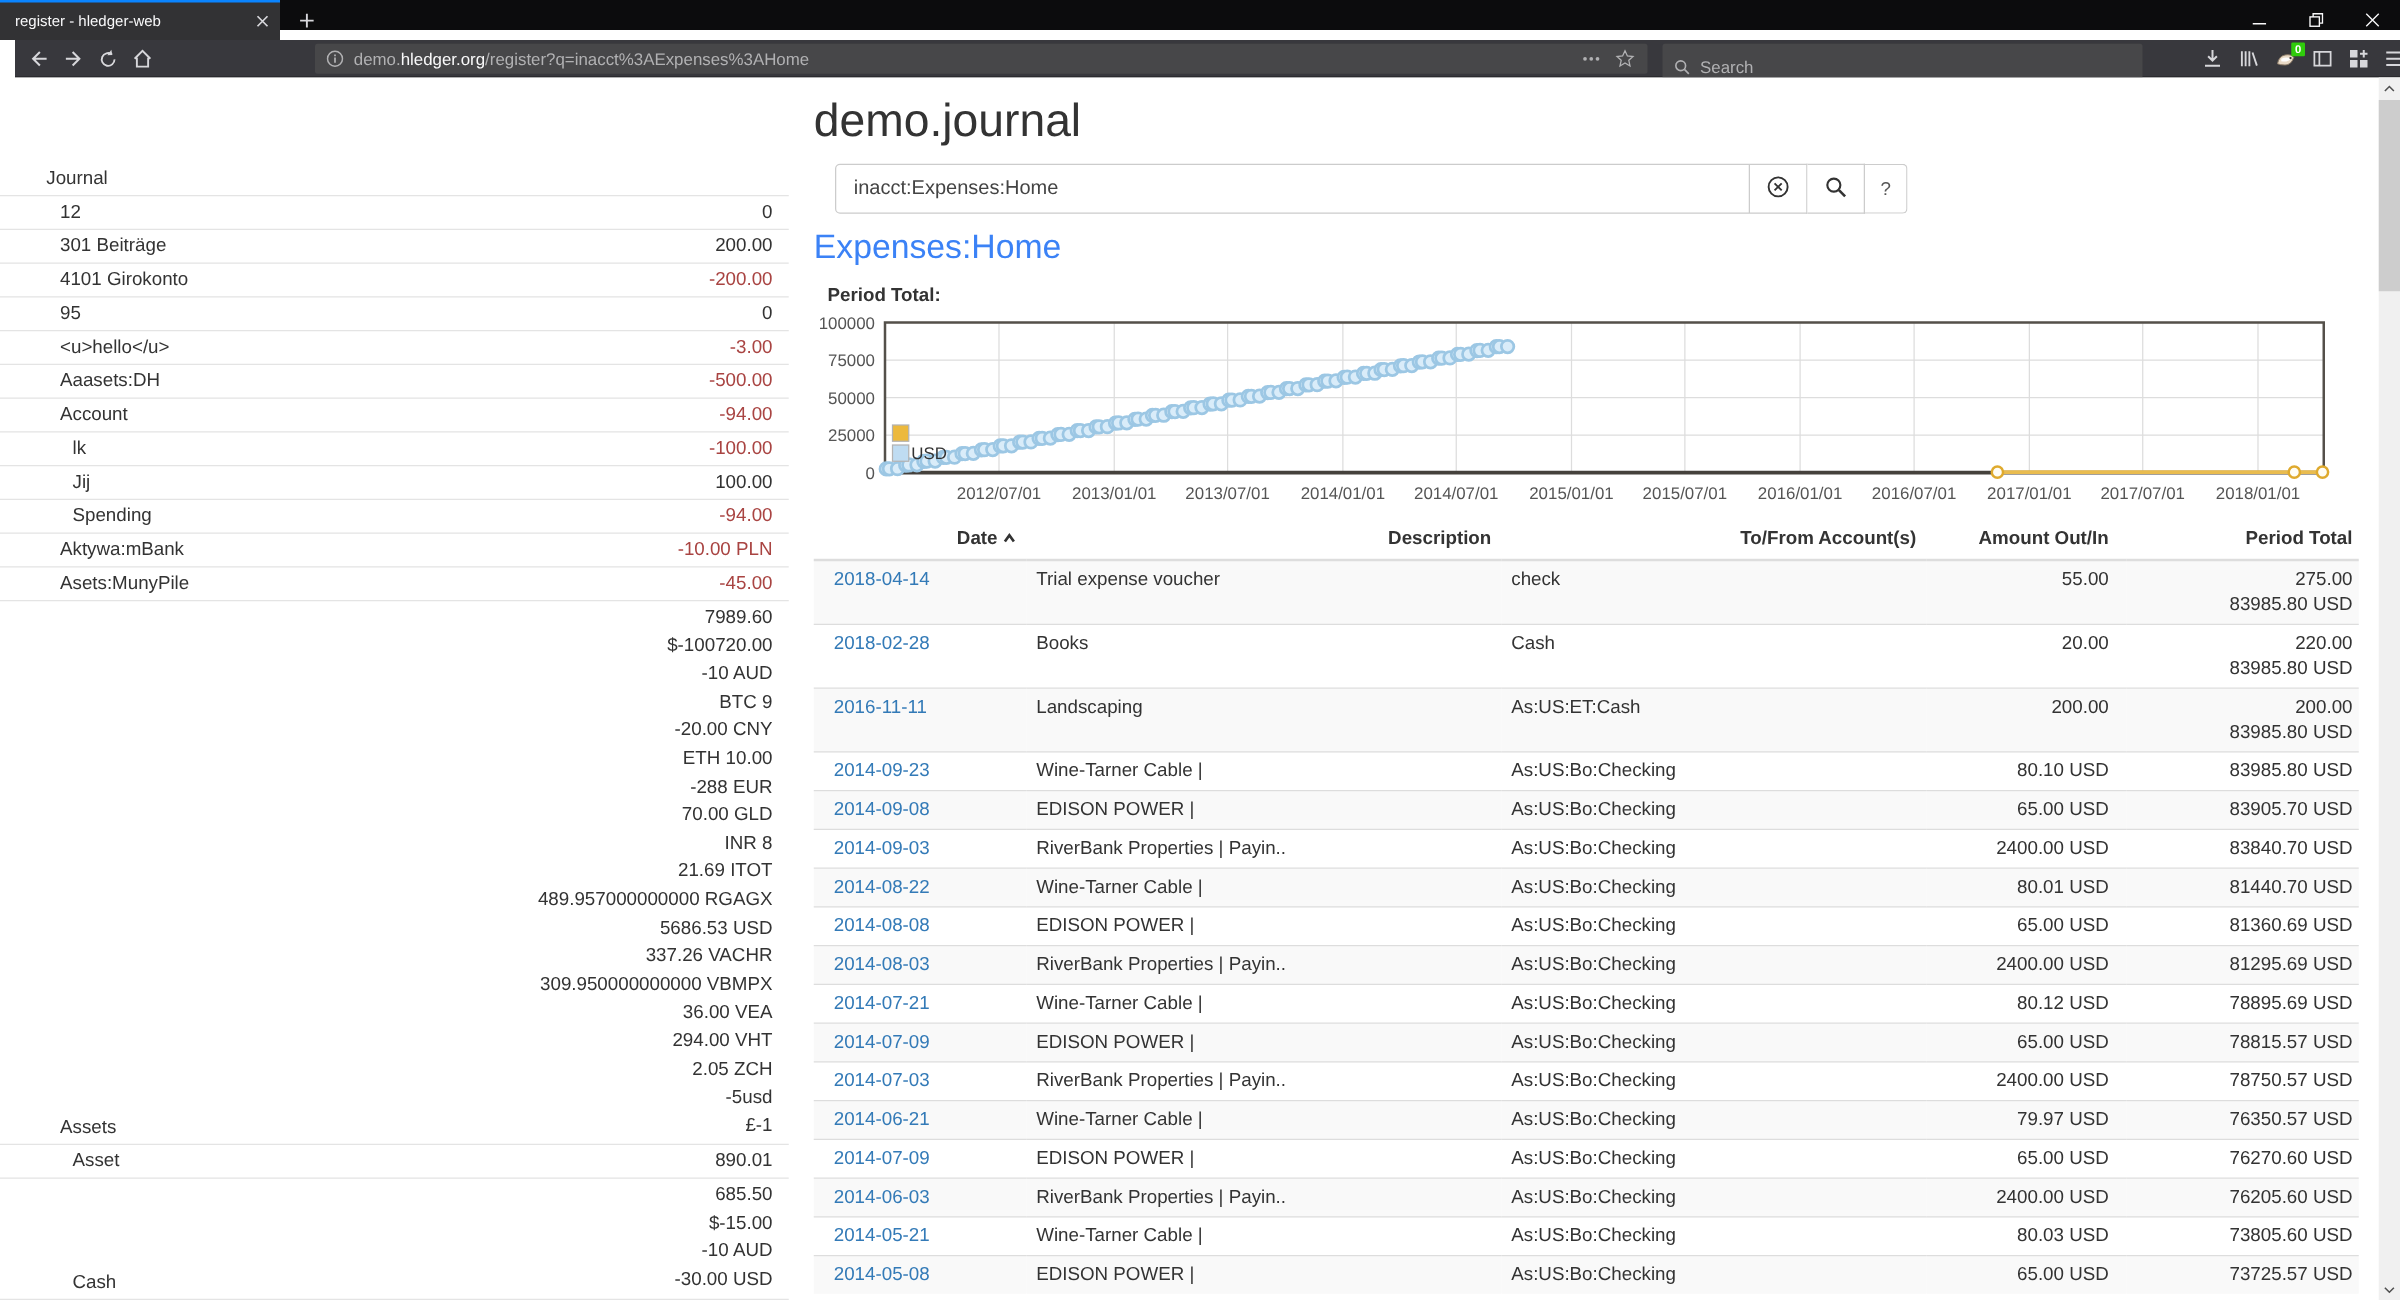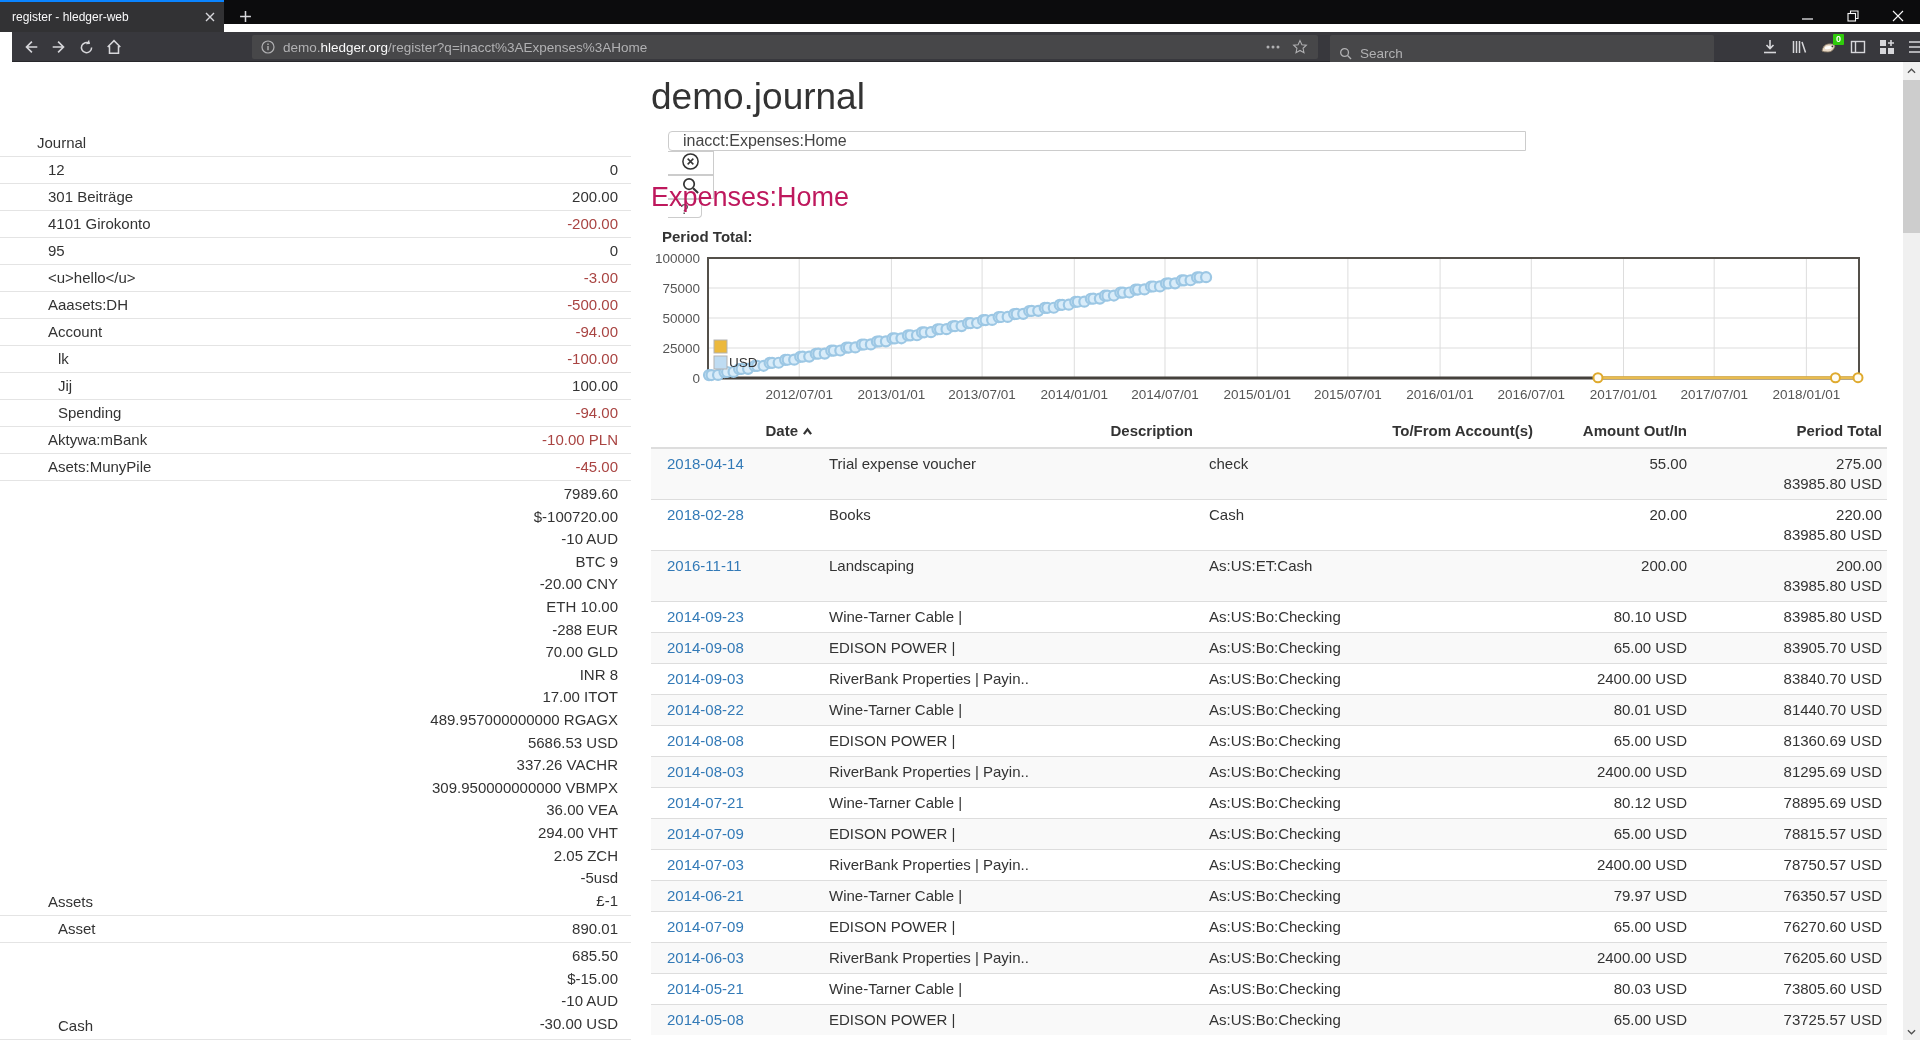--- a/index.html
+++ b/index.html
@@ -48,7 +48,7 @@
 
   
   #page-title { position:absolute; left:651px; top:14px; font-size:37px; font-weight:500; color:#333; }
-  #queryform { position:absolute; left:668px; top:69px; width:858px; height:40px; display:flex;flex-direction:column; }
+  #queryform { position:absolute; left:668px; top:69px; width:858px; height:40px; display:flex; }
   #query-input { flex:1; height:40px; border:1px solid #ccc; border-radius:4px 0 0 4px; padding:0 14px;
                  font-size:16px; color:#444; font-family:"Liberation Sans", sans-serif; outline:none; }
   .qbtn { height:40px; background:#fff; border:1px solid #ccc; border-left:none;

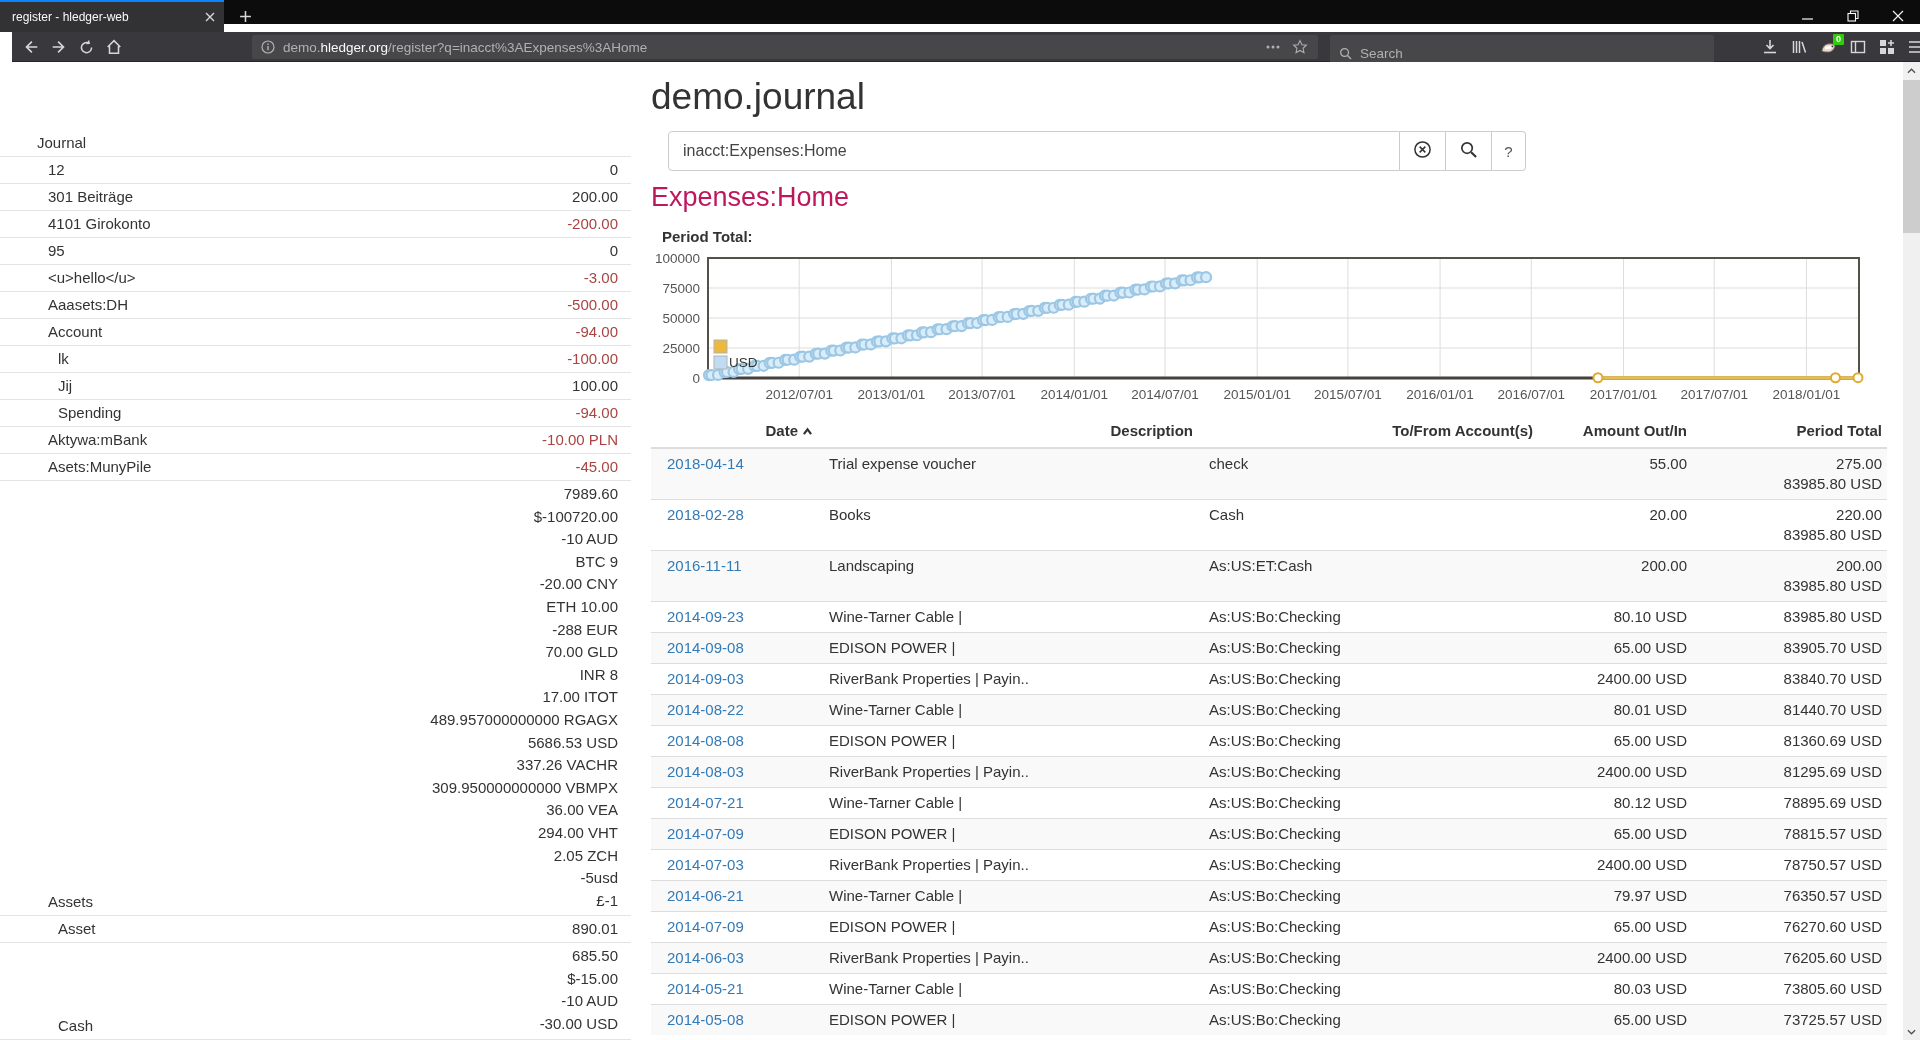--- a/index.html
+++ b/index.html
@@ -56,7 +56,7 @@
   .qbtn.w46 { width:46px; }
   .qbtn.help { width:34px; border-radius:0 4px 4px 0; font-size:15px; color:#555; }
 
-  #account-heading { position:absolute; left:651px; top:120px; font-size:27px; font-weight:500; color:#be185d; }
+  #account-heading { position:absolute; left:651px; top:120px; font-size:27px; font-weight:500; color:#3b82f6; }
   #chart-label { position:absolute; left:662px; top:166px; font-size:15px; font-weight:bold; color:#333; }
   #chart { position:absolute; left:650px; top:188px; }
 

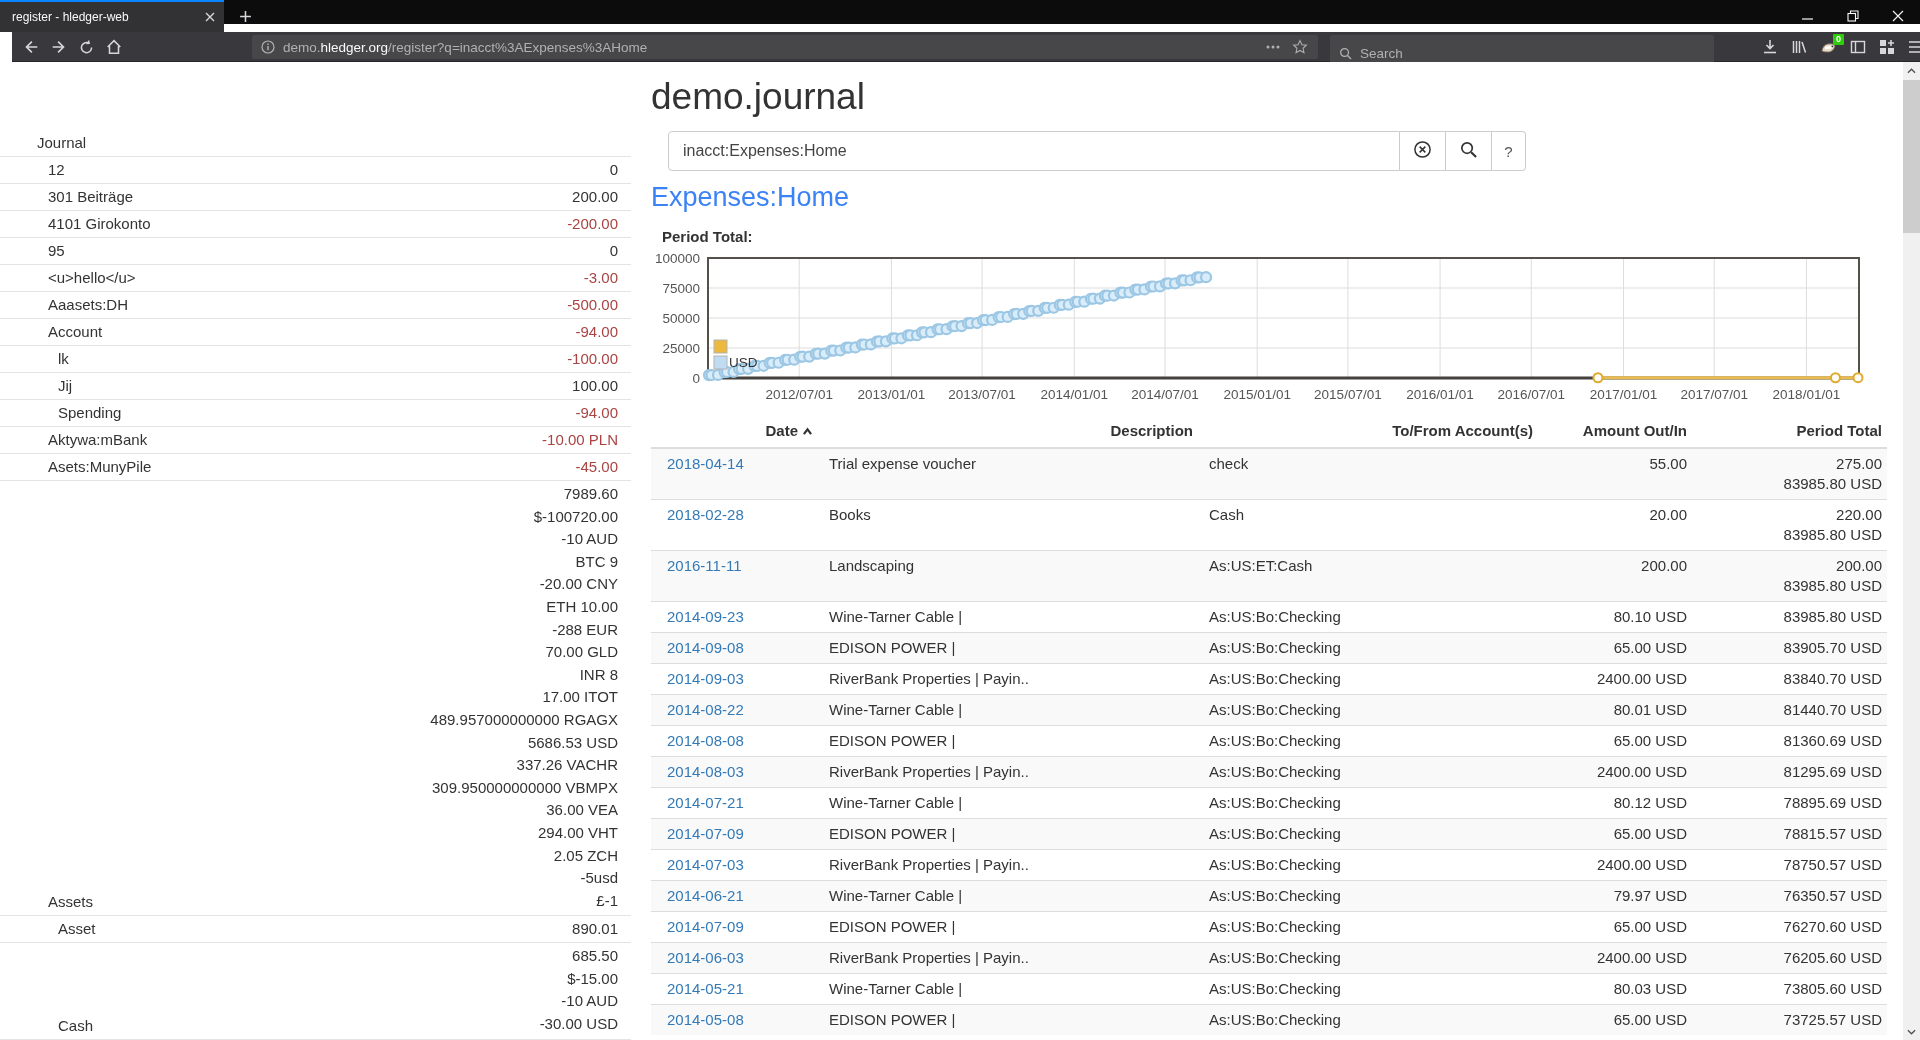--- a/index.html
+++ b/index.html
@@ -313,7 +313,7 @@
             <div class="amt">-288 EUR</div>
             <div class="amt">70.00 GLD</div>
             <div class="amt">INR 8</div>
-            <div class="amt">17.00 ITOT</div>
+            <div class="amt">21.69 ITOT</div>
             <div class="amt">489.957000000000 RGAGX</div>
             <div class="amt">5686.53 USD</div>
             <div class="amt">337.26 VACHR</div>

